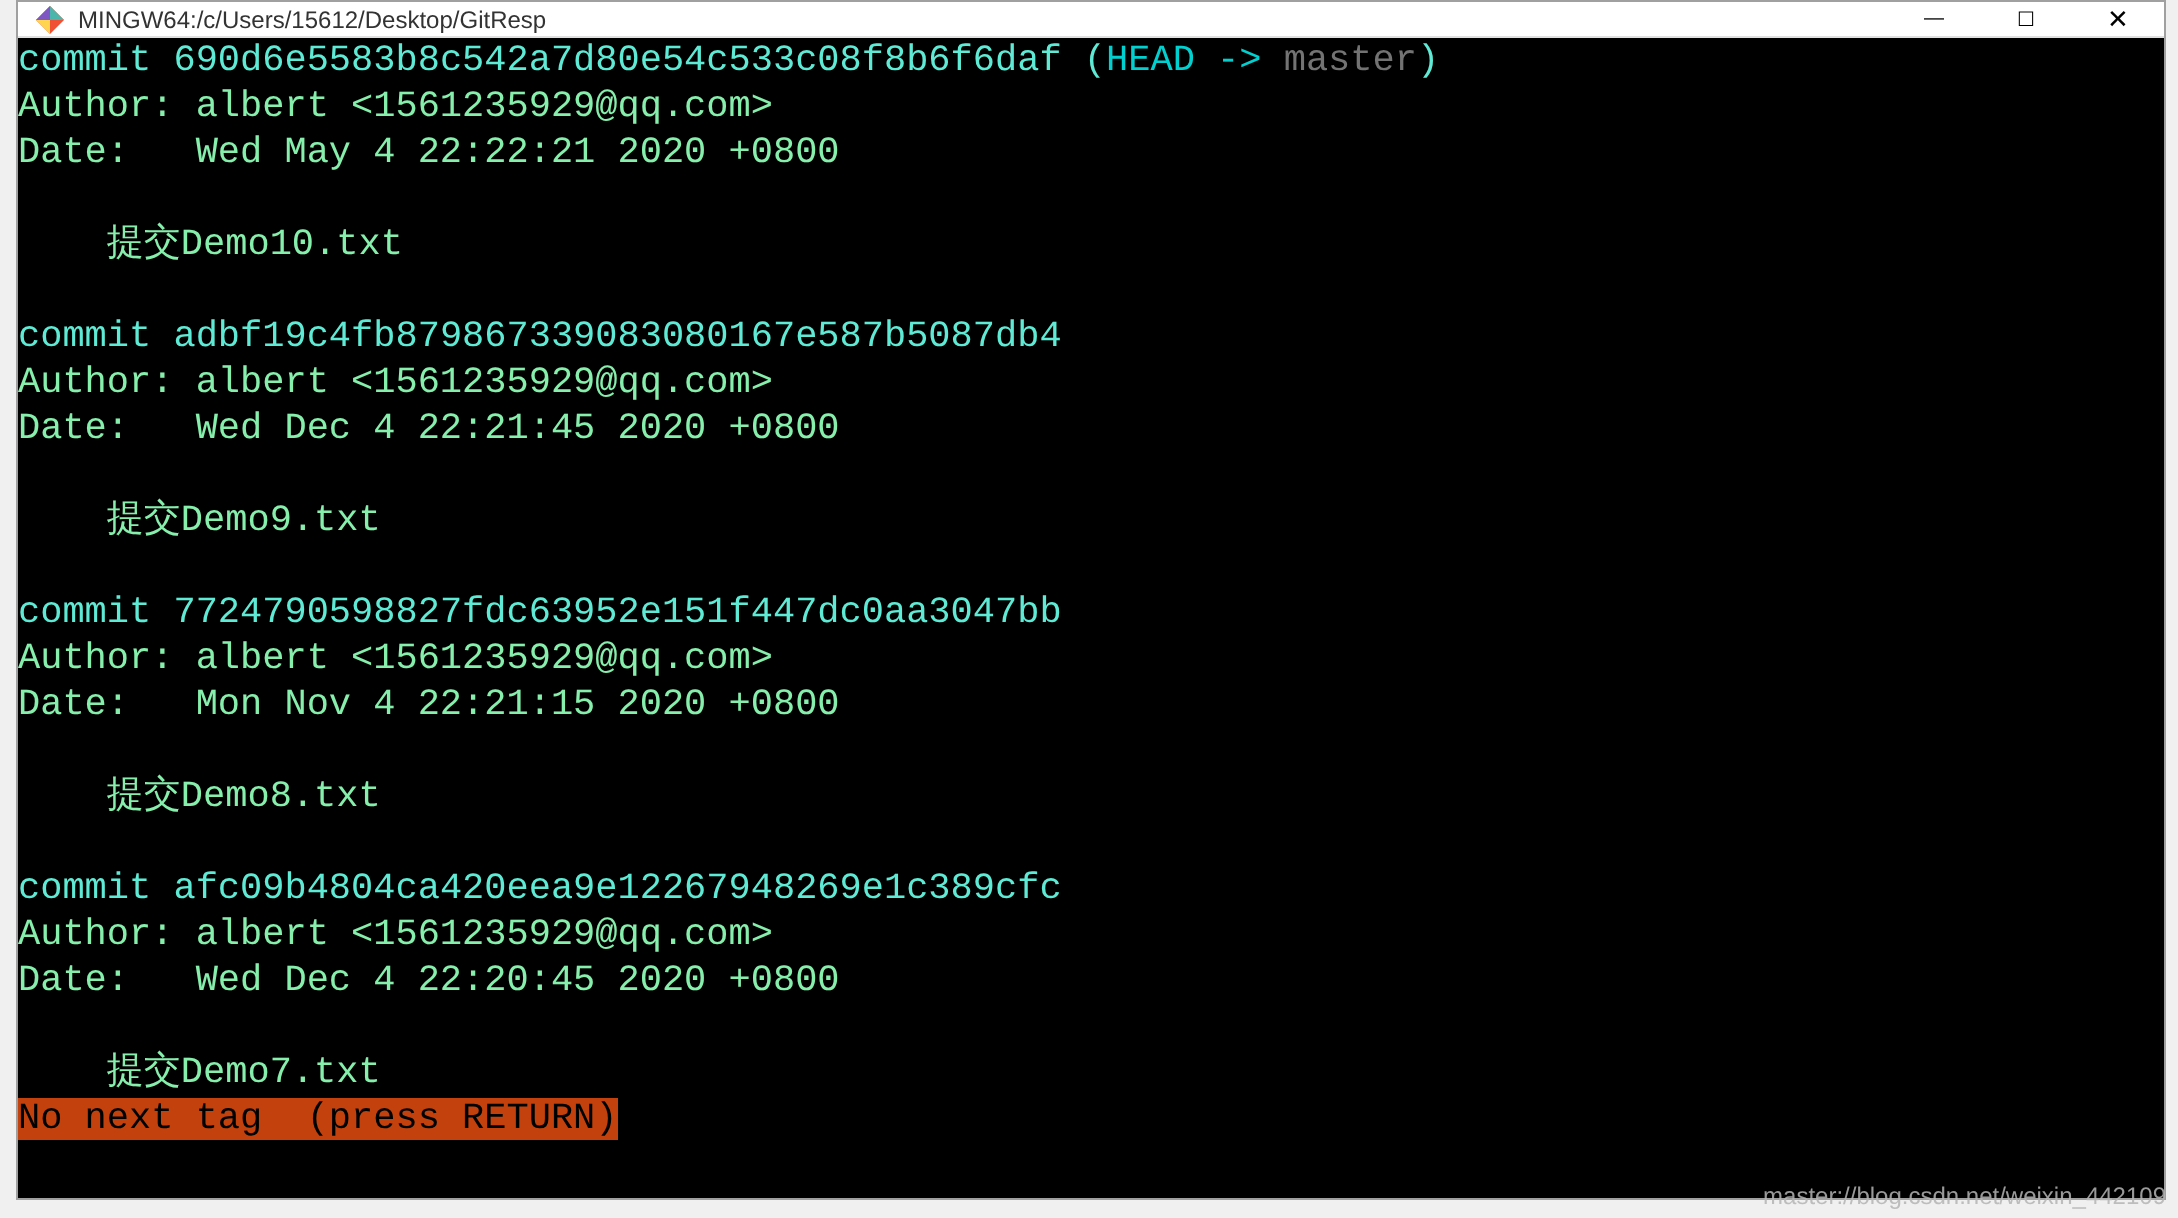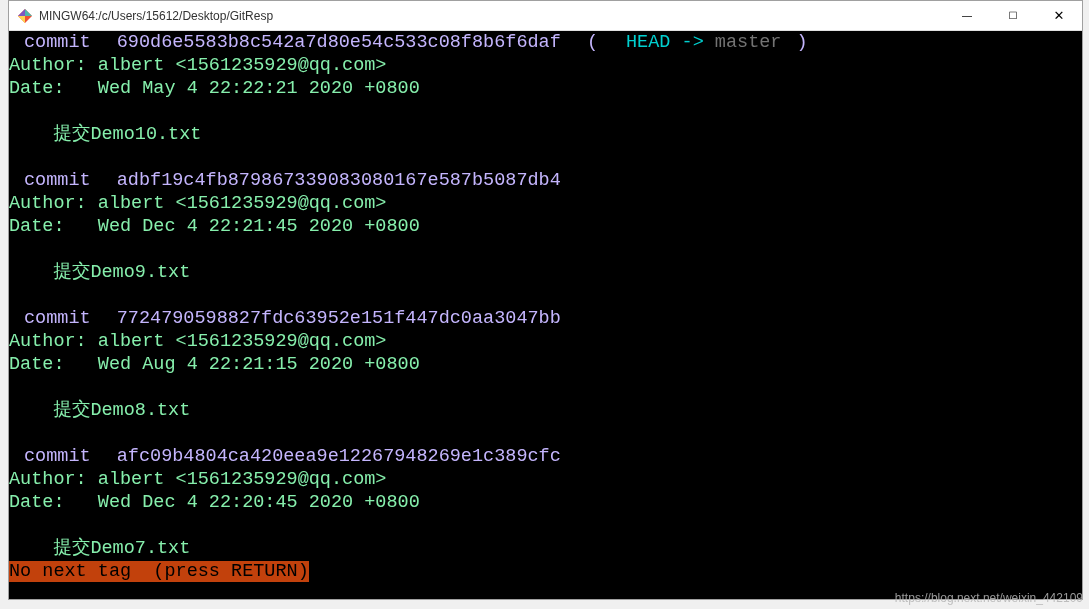--- a/index.html
+++ b/index.html
@@ -27,7 +27,7 @@
       left: 8px;
     }
     .titlebar {
-      height: 30px;
+      height: 18px;
       background: #ffffff;
       display: flex;
       align-items: center;

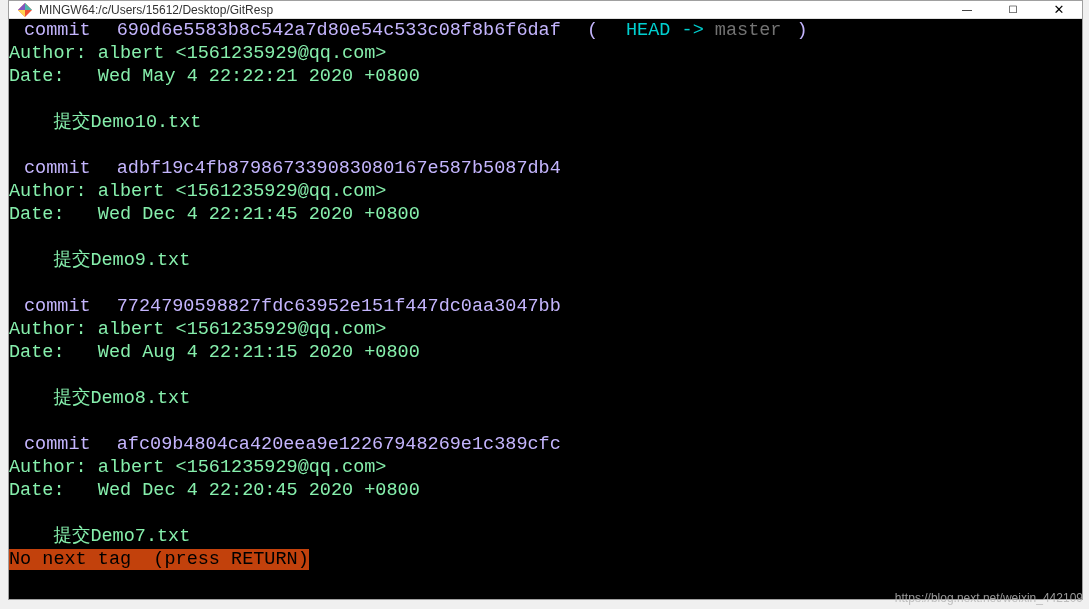--- a/index.html
+++ b/index.html
@@ -80,7 +80,7 @@
       padding: 0;
       white-space: pre;
     }
-    .yellow { color: #c4b5fd; margin-left: 15px; }
+    .yellow { color: #5eead4; }
     .cyan { color: #00d0d0; margin-left: 28px; }
     .green { color: #737373; }
     .white { color: #86efac; }

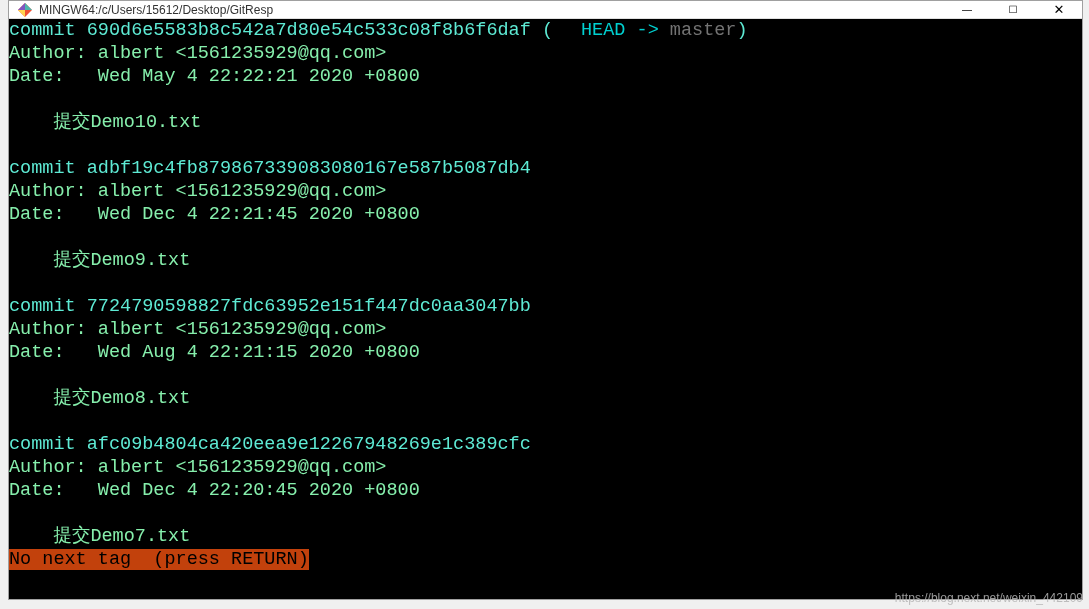--- a/index.html
+++ b/index.html
@@ -81,7 +81,7 @@
       white-space: pre;
     }
     .yellow { color: #5eead4; }
-    .cyan { color: #00d0d0; margin-left: 28px; }
+    .cyan { color: #00d0d0; }
     .green { color: #737373; }
     .white { color: #86efac; }
     .status-line {

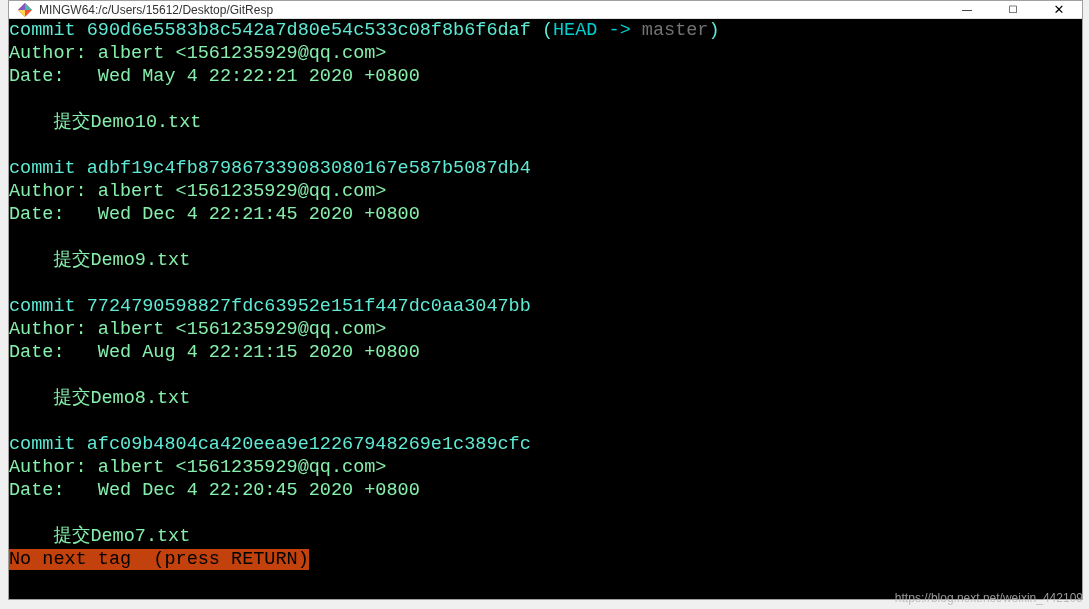--- a/index.html
+++ b/index.html
@@ -133,7 +133,7 @@
 
 <span class="yellow">commit </span><span class="yellow">7724790598827fdc63952e151f447dc0aa3047bb</span>
 <span class="white">Author: albert &lt;1561235929@qq.com&gt;</span>
-<span class="white">Date:   Wed Aug 4 22:21:15 2020 +0800</span>
+<span class="white">Date:   Mon Nov 4 22:21:15 2020 +0800</span>
 
 <span class="white">    提交Demo8.txt</span>
 

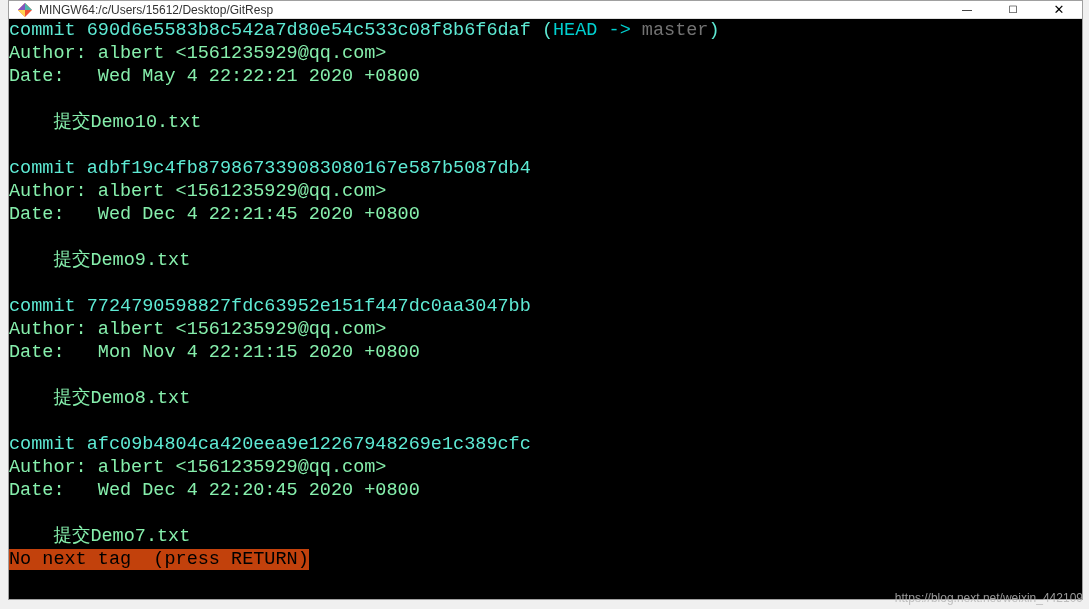--- a/index.html
+++ b/index.html
@@ -145,6 +145,6 @@
 <span class="status-line">No next tag  (press RETURN)</span></div>
 </div>
 
-<div class="watermark">https://blog.next.net/weixin_442109</div>
+<div class="watermark">master://blog.csdn.net/weixin_442109</div>
 
 </body></html>

